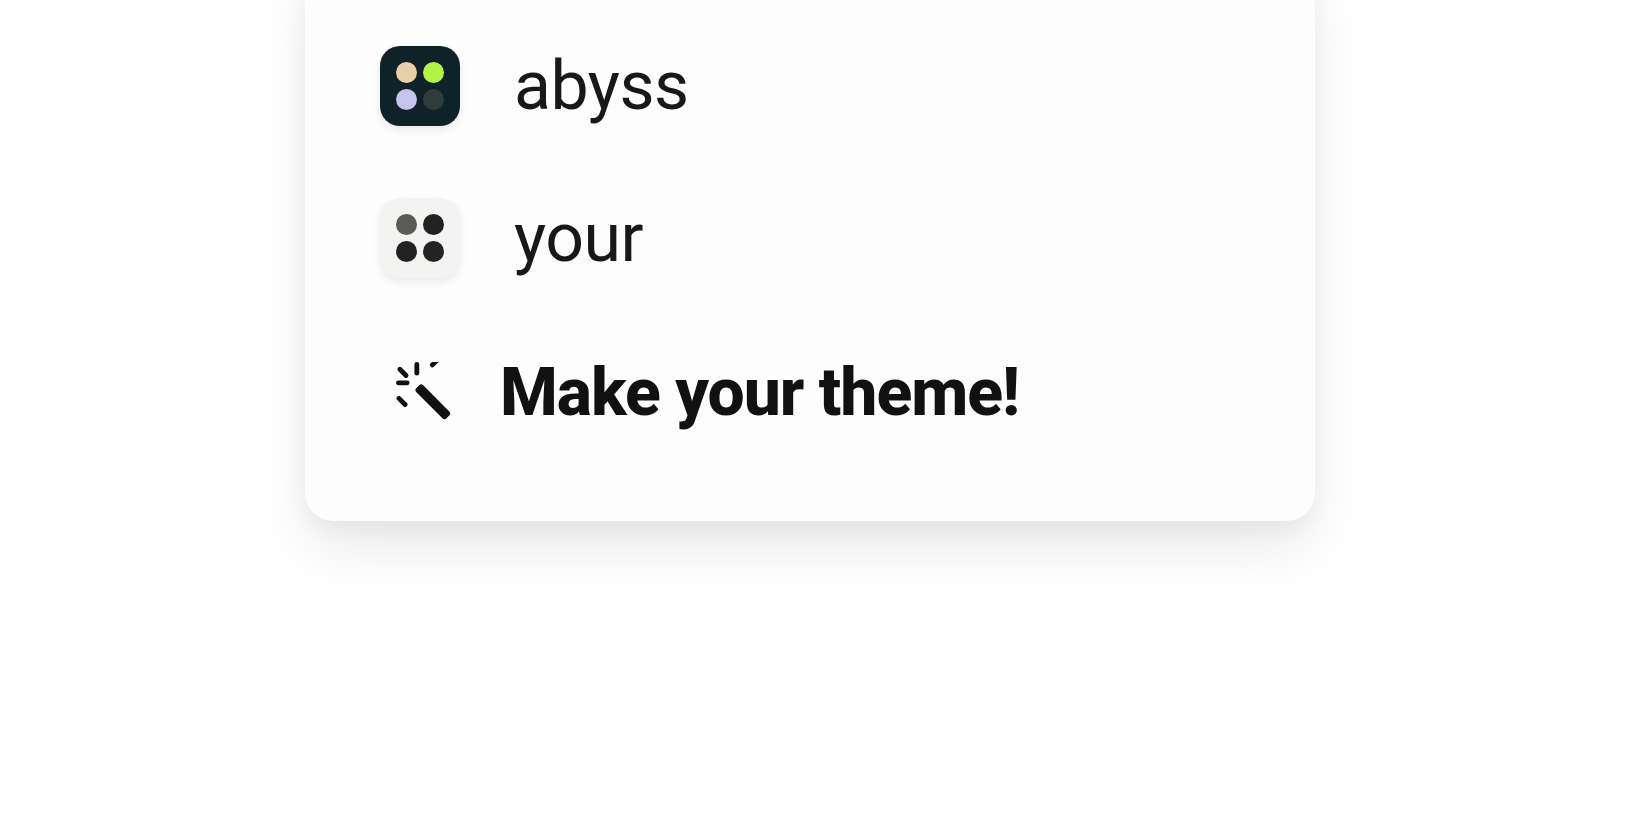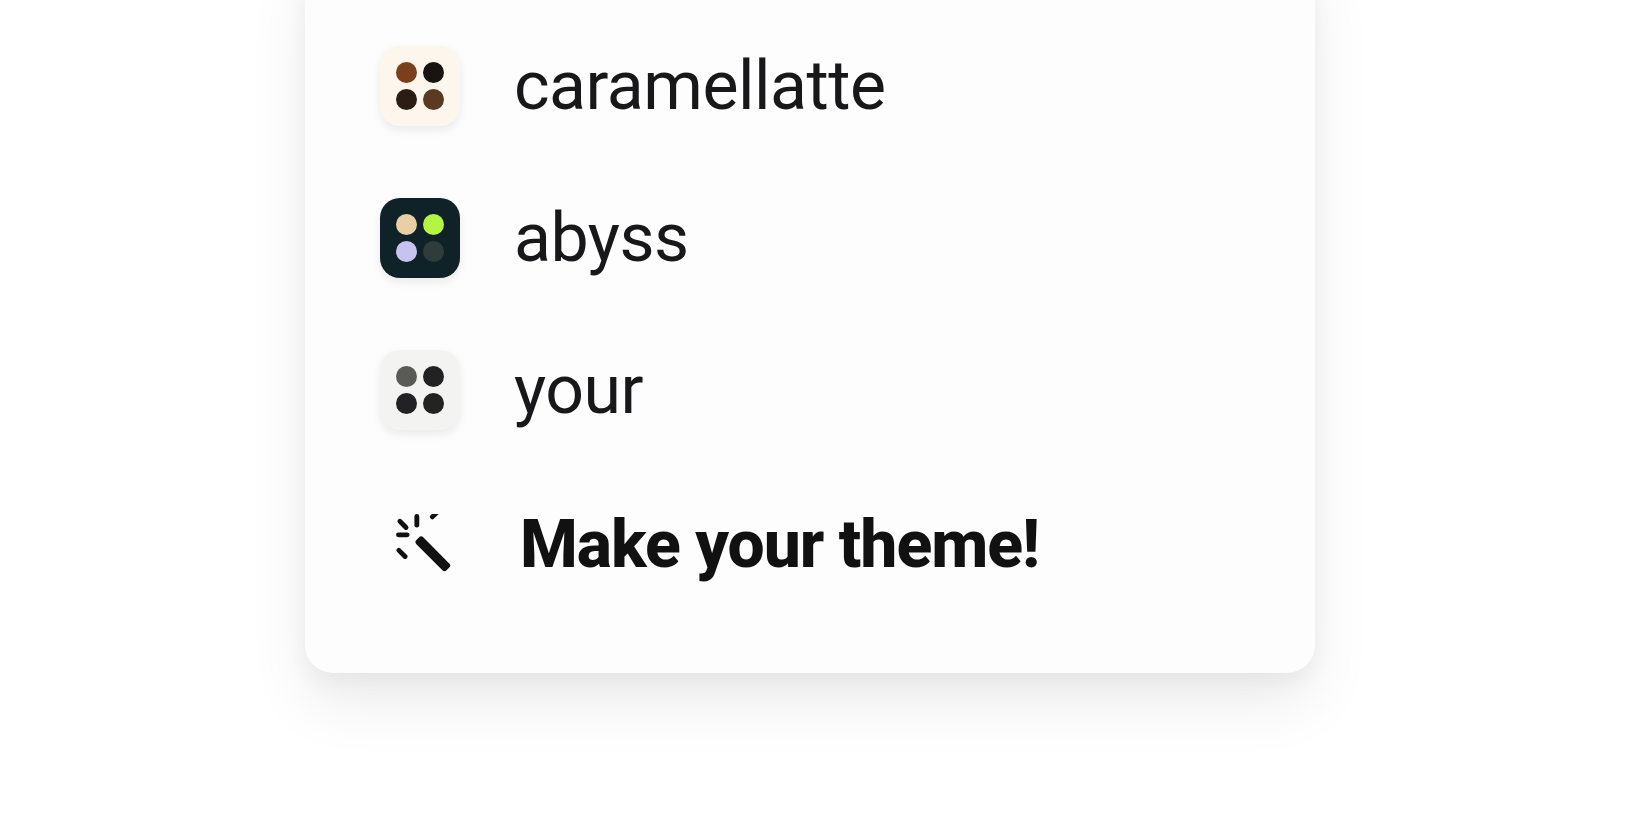--- a/index.html
+++ b/index.html
@@ -112,15 +112,6 @@
 
 <div class="panel">
 
-  <div class="theme-item">
-    <div class="theme-swatch swatch-caramellatte">
-      <span class="dot"></span>
-        <span class="dot"></span>
-        <span class="dot"></span>
-        <span class="dot"></span>
-    </div>
-    <span class="theme-label">caramellatte</span>
-  </div>
 
   <div class="theme-item">
     <div class="theme-swatch swatch-abyss">

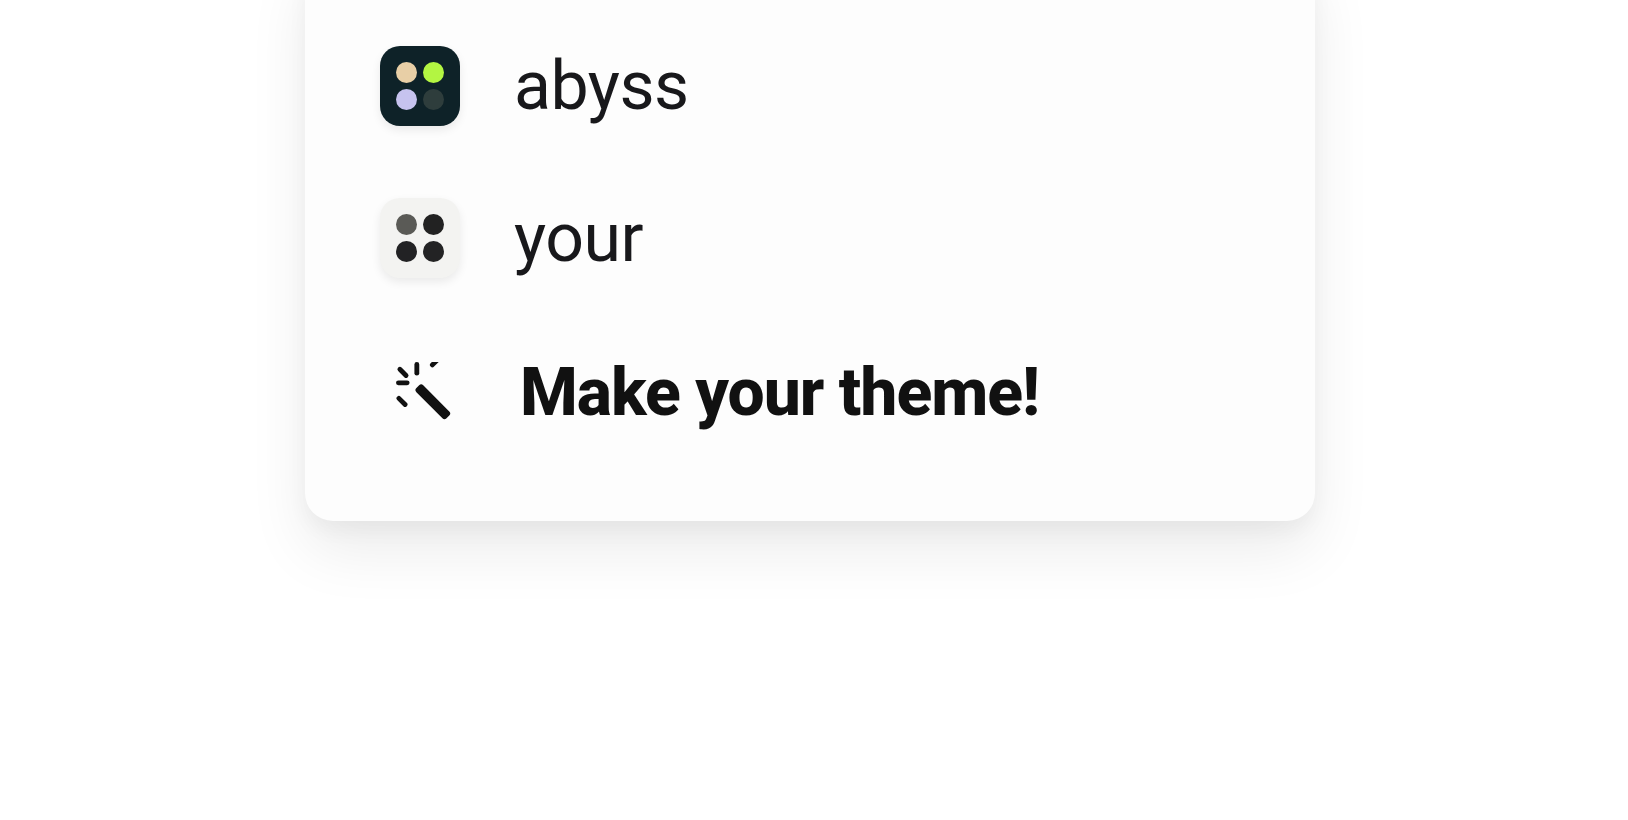--- a/index.html
+++ b/index.html
@@ -89,7 +89,7 @@
     .cta-item {
       display: flex;
       align-items: center;
-      gap: 62px;
+      gap: 42px;
       padding: 40px 0 0 16px;
       cursor: pointer;
     }

